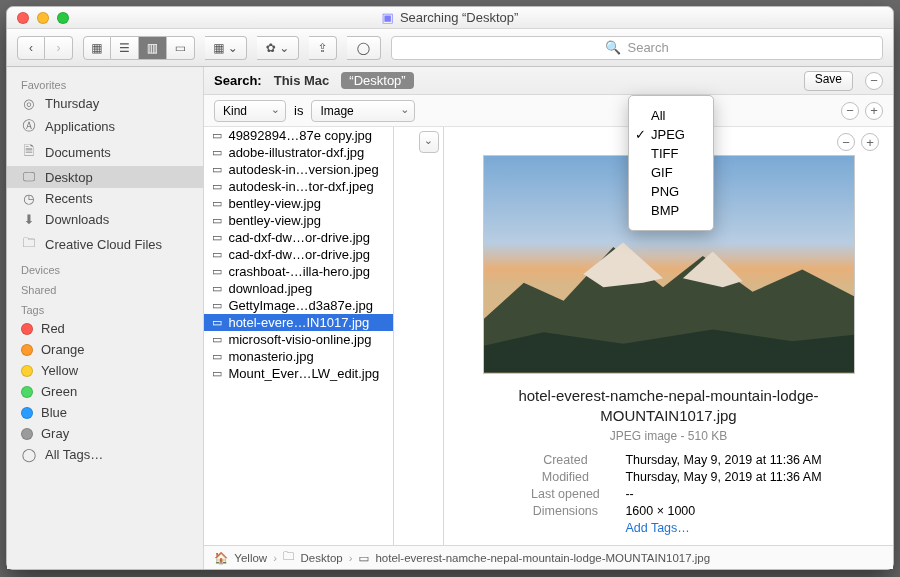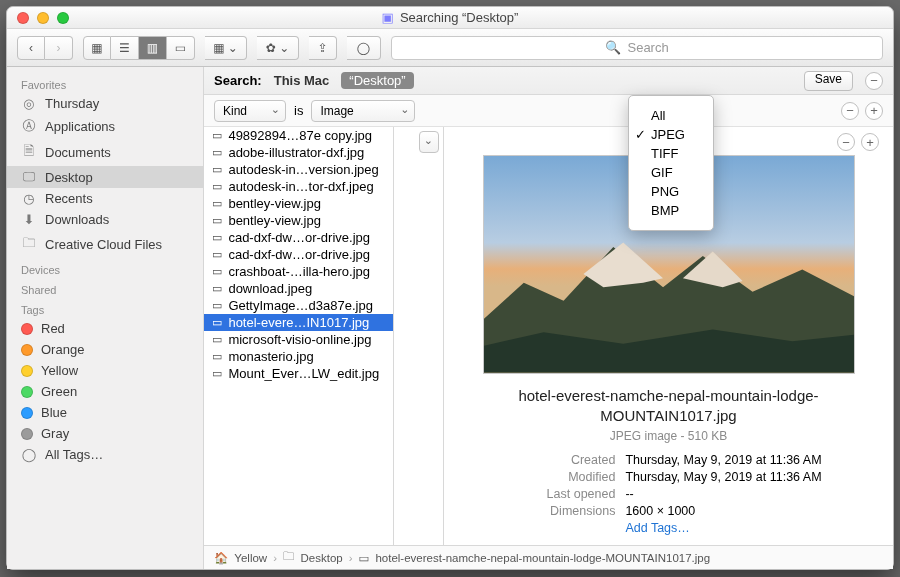--- a/index.html
+++ b/index.html
@@ -57,7 +57,7 @@
   .ptitle{font-size:15px;color:#222;text-align:center;margin-top:12px;line-height:1.3;max-width:380px}
   .psub{color:#8a8a8a;font-size:12px;margin-top:4px}
   .meta{margin-top:10px;font-size:12.5px;display:grid;grid-template-columns:100px auto;row-gap:3px;column-gap:10px}
-  .meta .k{text-align:right;color:#8a8a8a}
+  .meta .k{text-align:center;color:#8a8a8a}
   .addtags{color:#1f73d4}
   .pathbar{height:24px;border-top:1px solid #d8d8d8;background:#fafafa;display:flex;align-items:center;padding:0 10px;font-size:11.5px;gap:6px;color:#555}
   .pb-sep{color:#aaa}

